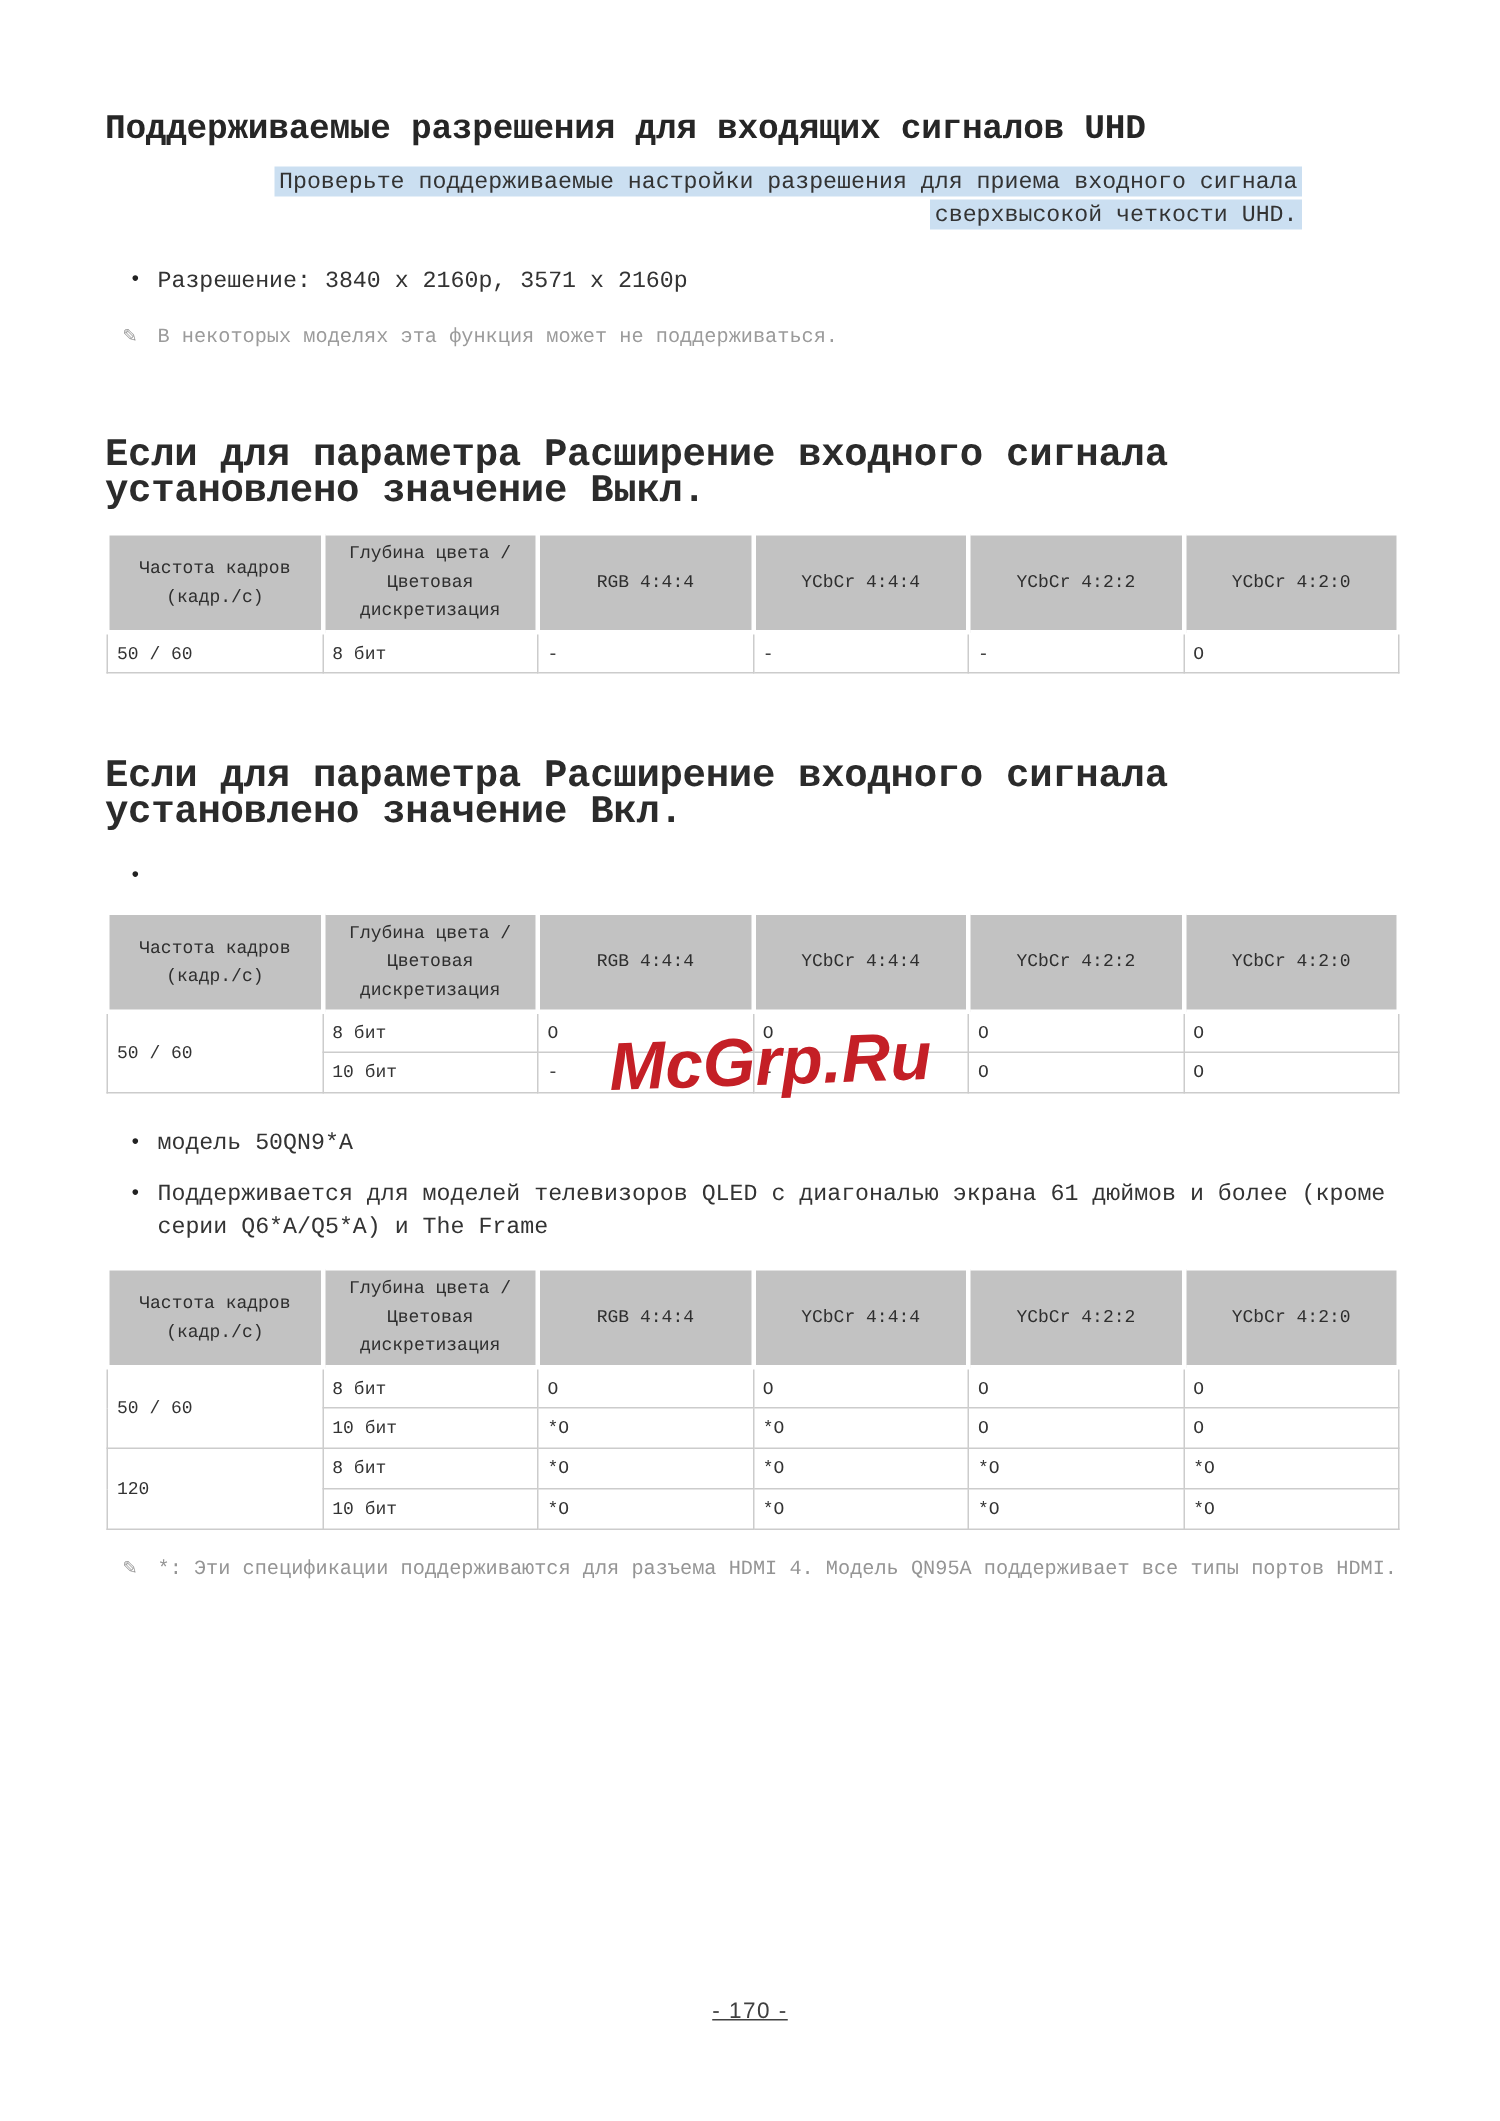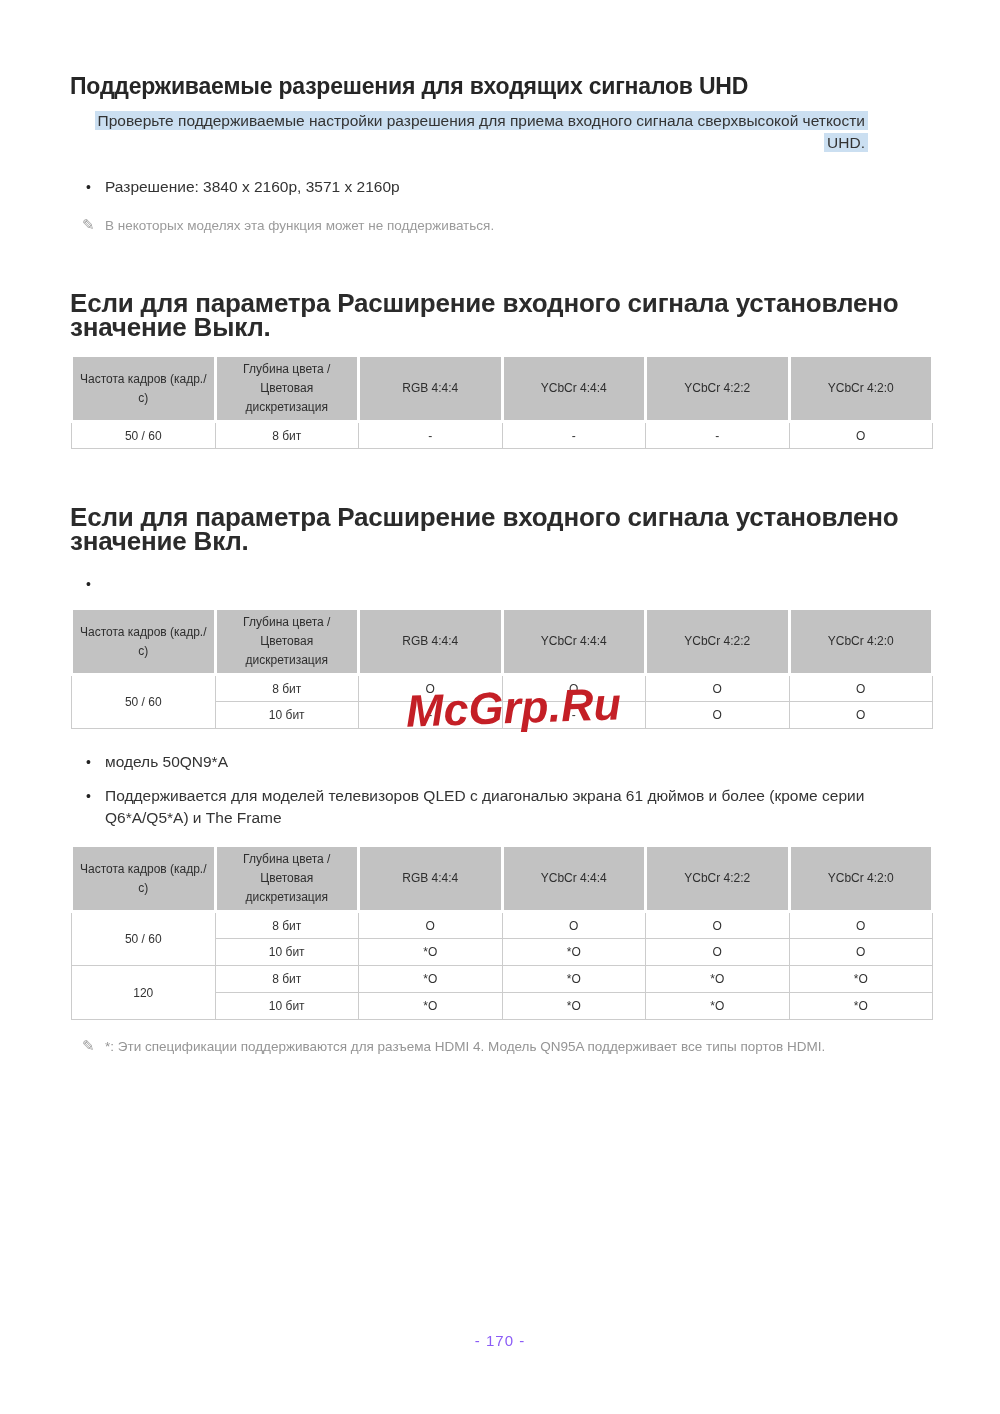--- a/index.html
+++ b/index.html
@@ -11,7 +11,7 @@
     position: relative;
     overflow: hidden;
   }
-  .content { padding: 72px 66px 0 70px; position: relative; }
+  .content { padding: 72px 66px 0 70px; position: relative; font-family: Liberation Mono, monospace; }
 
   h1.page-title {
     font-size: 23px; font-weight: bold; color: #262626;

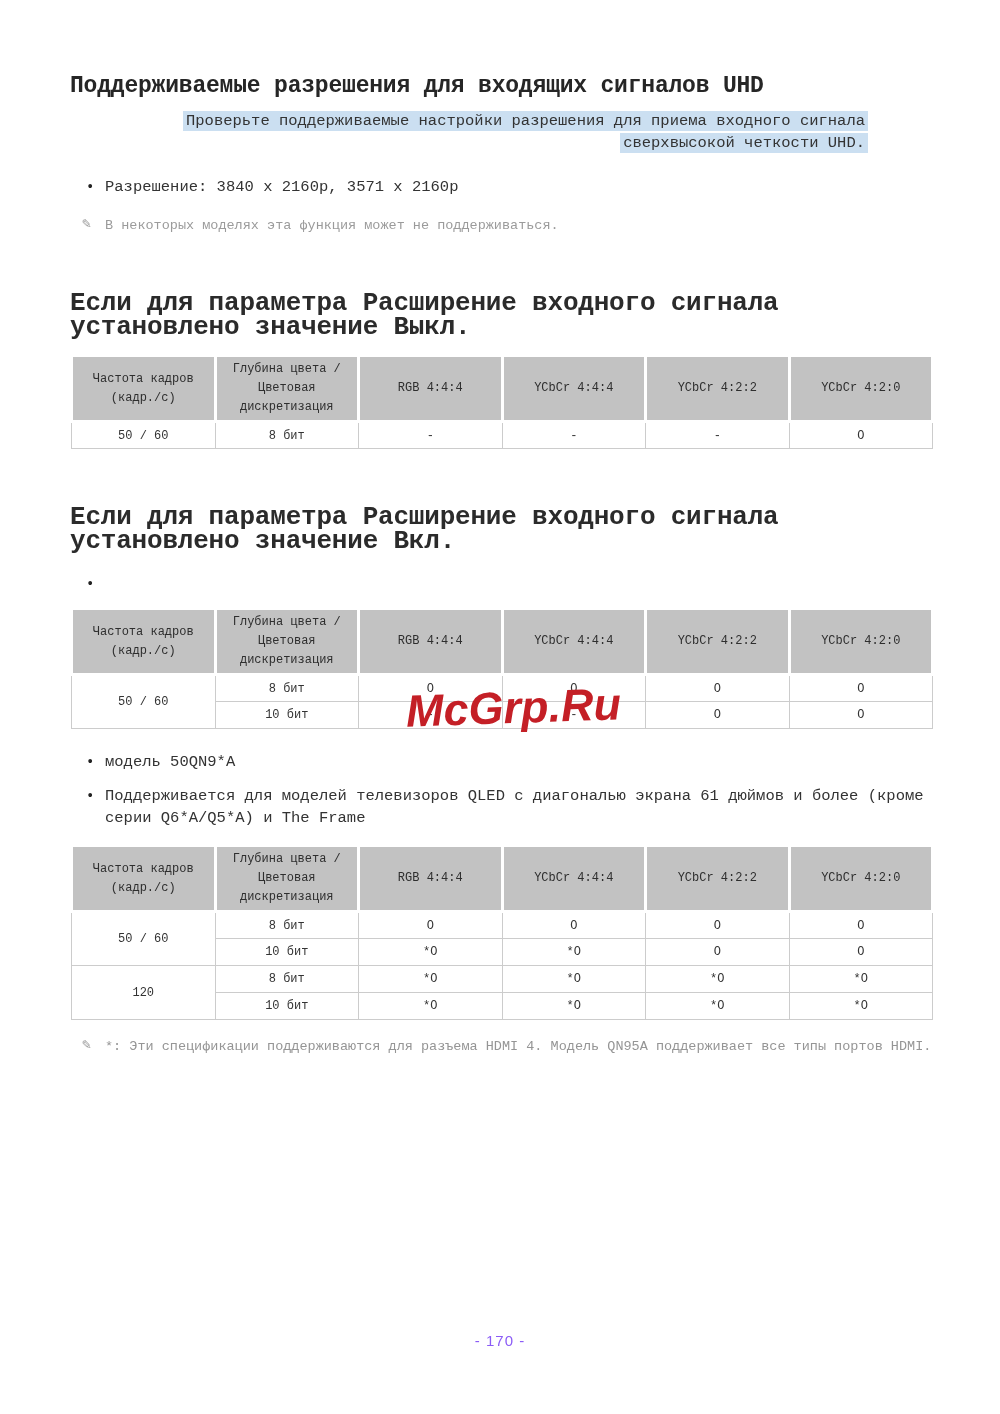--- a/index.html
+++ b/index.html
@@ -60,7 +60,7 @@
     background: #ffffff;
     height: 27px;
     padding: 2px 6px;
-    text-align: center; vertical-align: middle;
+    vertical-align: middle;
   }
   table.spec-table.tight { margin-top: 12px; }
 

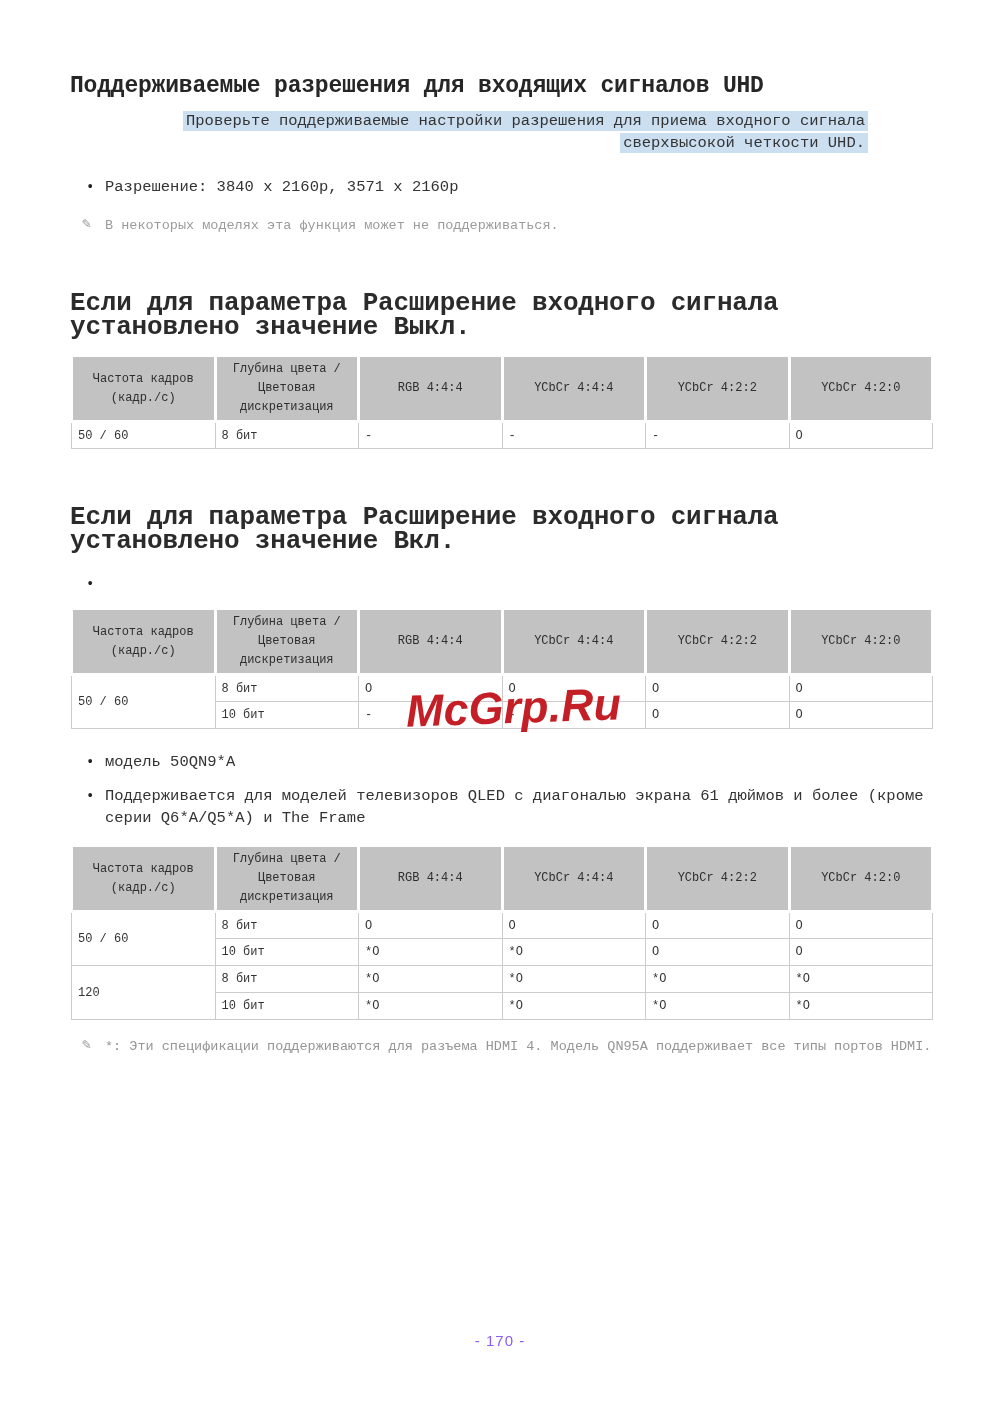--- a/index.html
+++ b/index.html
@@ -83,8 +83,9 @@
     position: absolute;
     top: 1332px; left: 0; width: 100%;
     text-align: center;
-    font-size: 15px; color: #8b5cf6;
+    font-size: 15px; color: #404040;
     letter-spacing: 1px;
+    text-decoration: underline;
   }
 </style>
 </head>

